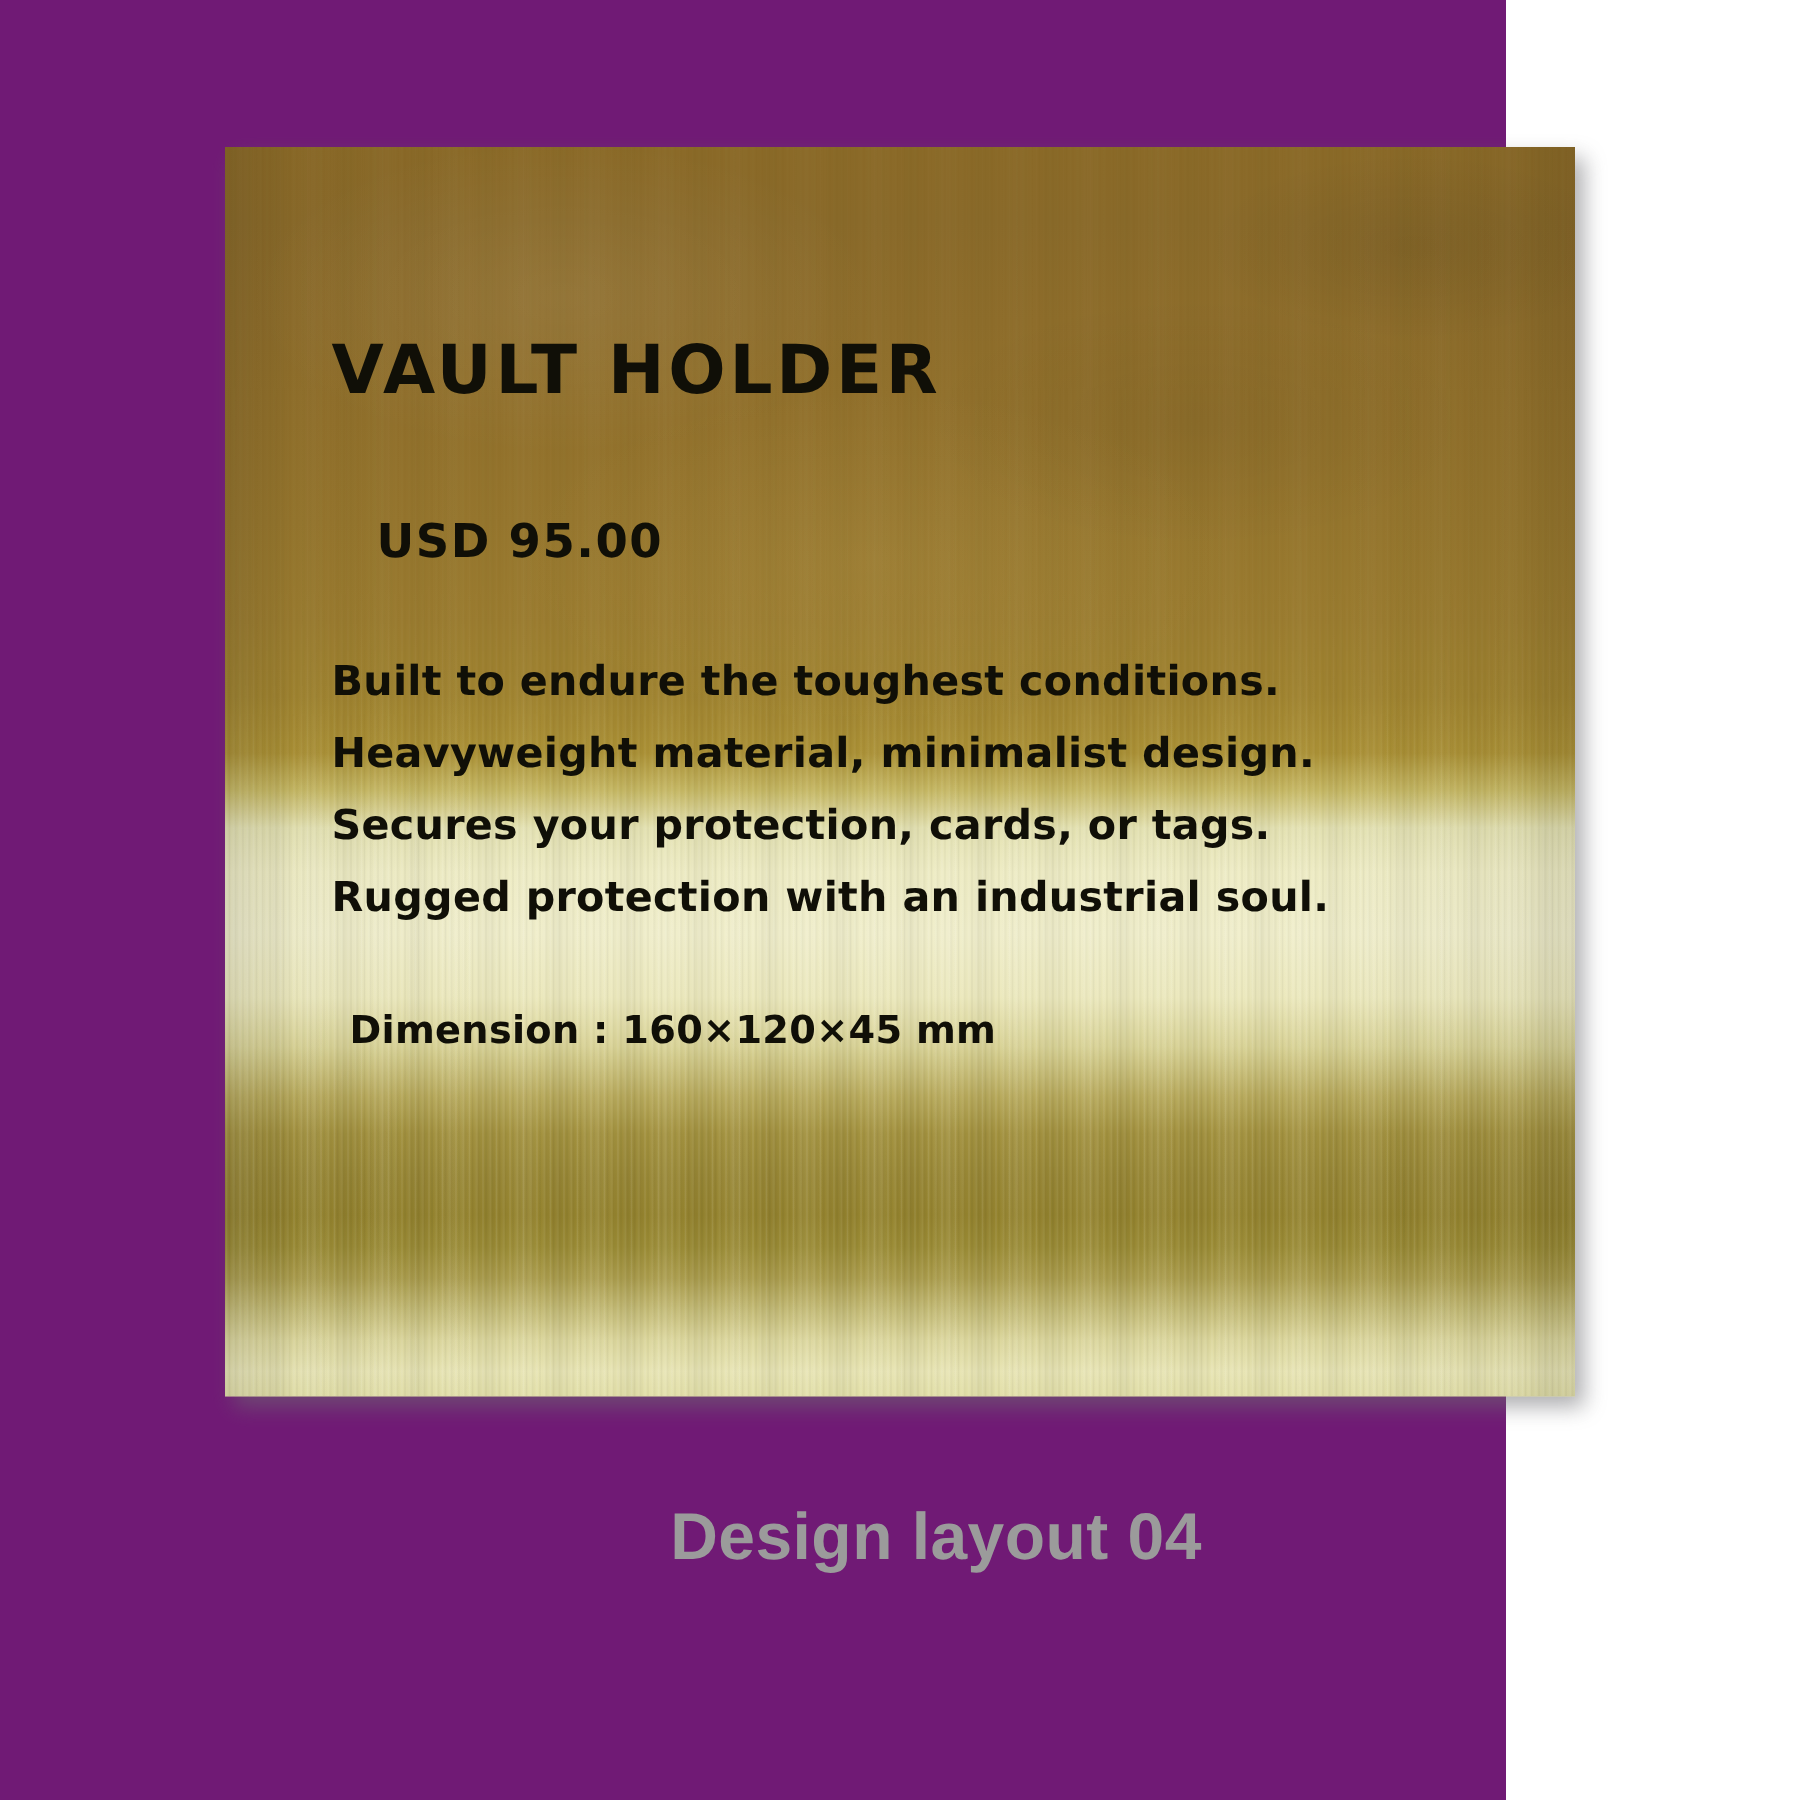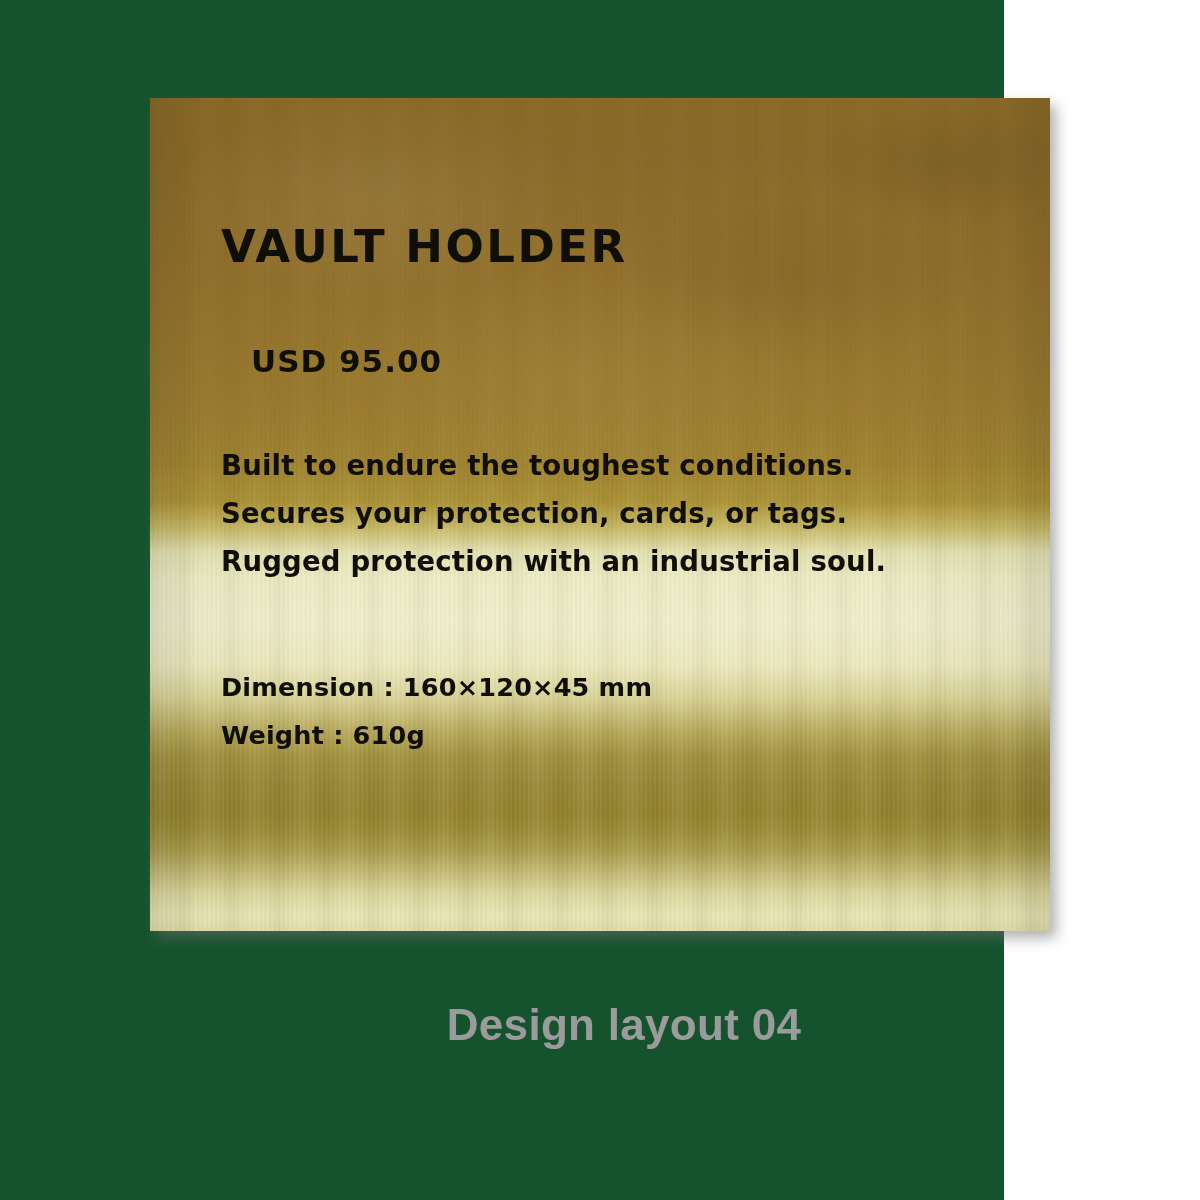--- a/index.html
+++ b/index.html
@@ -18,7 +18,7 @@
     position: relative;
     width: 1004px;
     height: 1200px;
-    background: #14532d;
+    background: #701a75;
   }
 
   

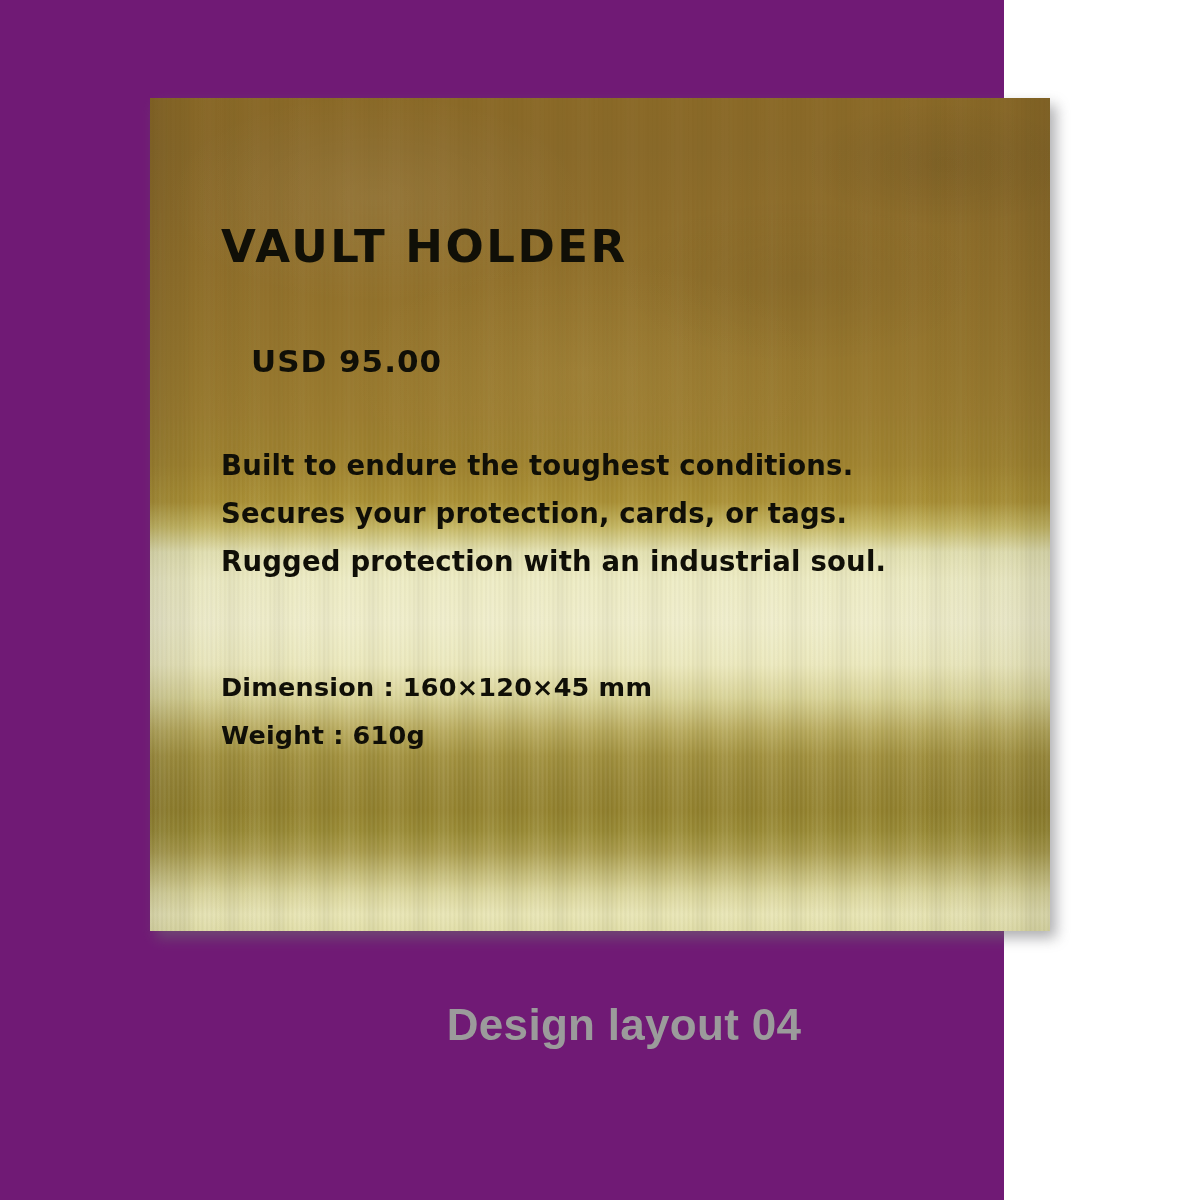--- a/index.html
+++ b/index.html
@@ -175,7 +175,6 @@
     line-height: 48px;
     letter-spacing: .2px;
     color: #100f07;
-    margin-top: 11px;
   }
   #description .desc-line { display: block; white-space: nowrap; }
 

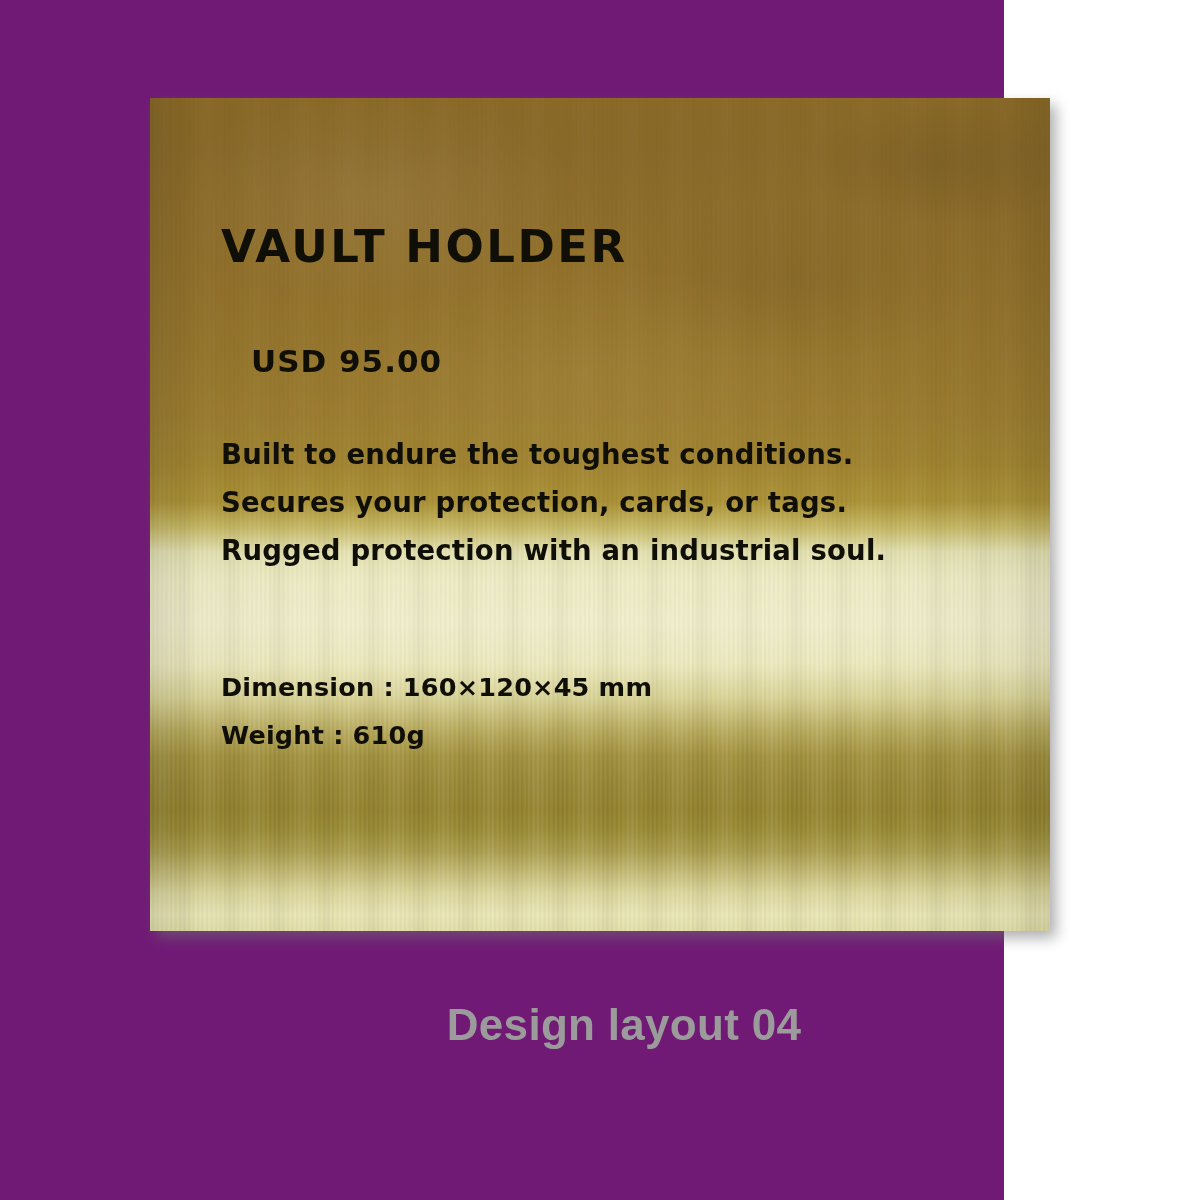--- a/index.html
+++ b/index.html
@@ -226,6 +226,7 @@
 
         <div class="hand" id="description">
           <span class="desc-line">Built to endure the toughest conditions.</span>
+          <span class="desc-line">Heavyweight material, minimalist design.</span>
           <span class="desc-line">Secures your protection, cards, or tags.</span>
           <span class="desc-line">Rugged protection with an industrial soul.</span>
         </div>

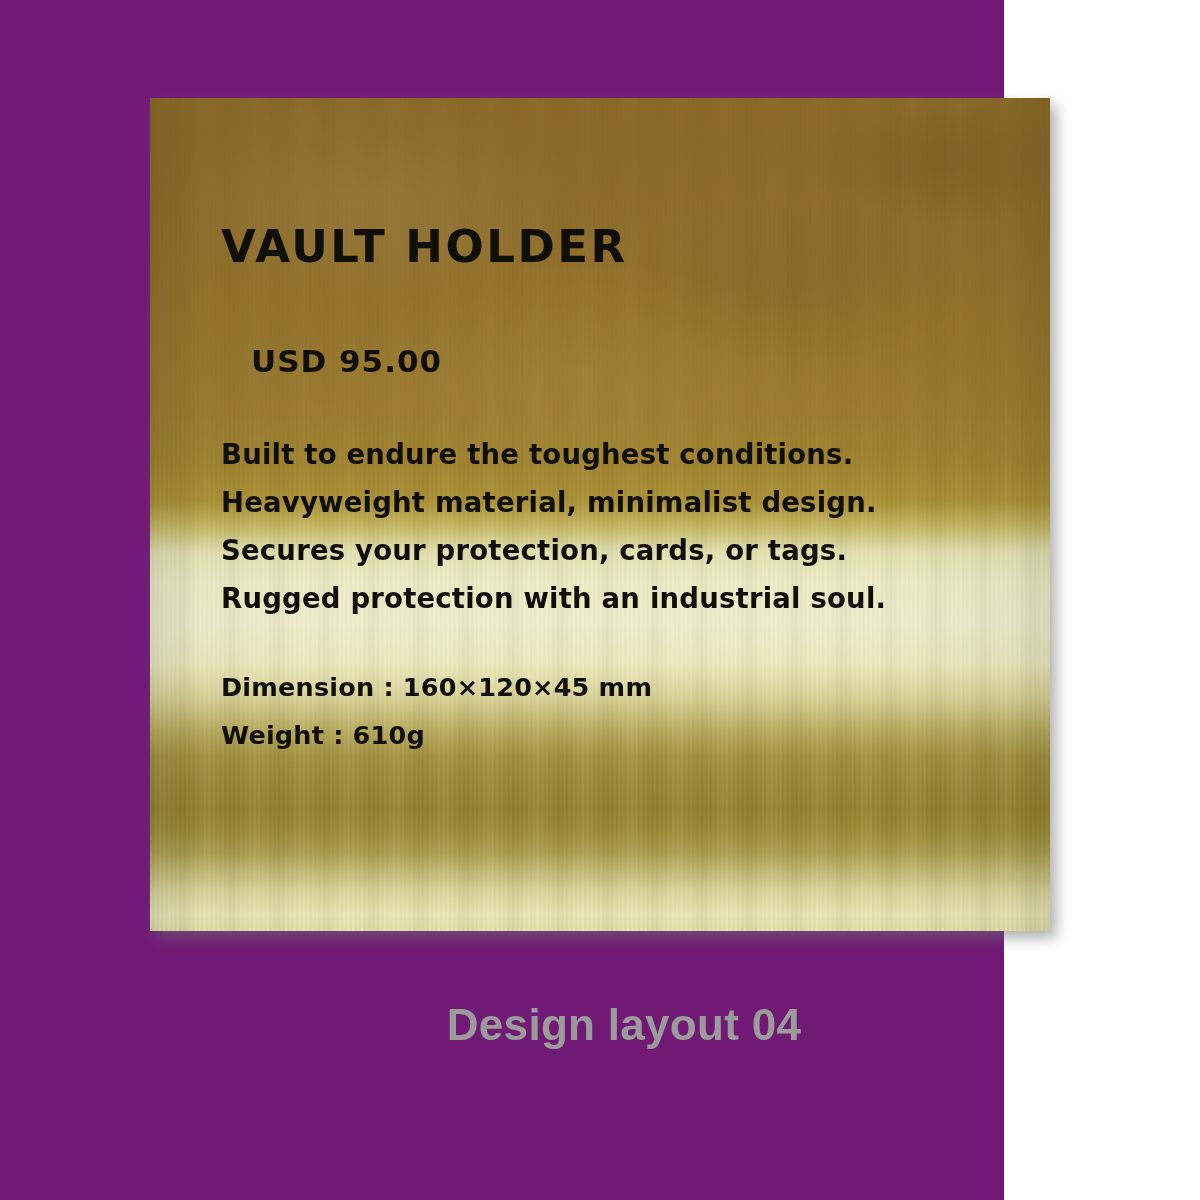--- a/index.html
+++ b/index.html
@@ -181,7 +181,7 @@
   #specs {
     position: absolute;
     top: 565px;
-    left: 0;
+    left: 12px;
     font-size: 25.5px;
     line-height: 48px;
     letter-spacing: .2px;

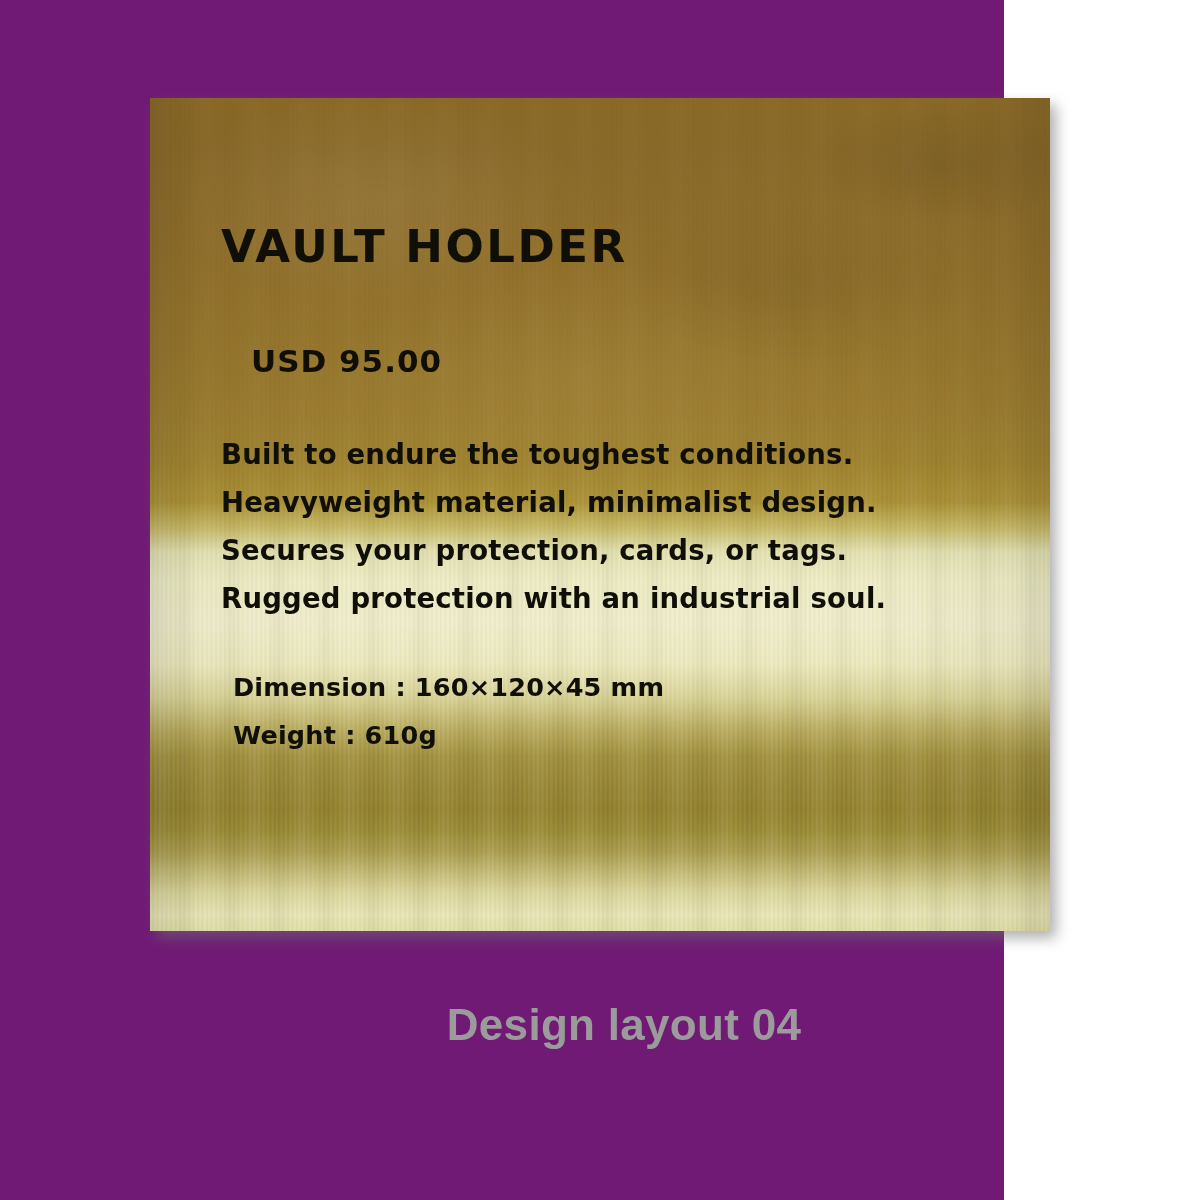--- a/index.html
+++ b/index.html
@@ -233,7 +233,6 @@
 
         <div class="hand" id="specs">
           <span class="spec-line">Dimension : 160×120×45 mm</span>
-          <span class="spec-line">Weight : 610g</span>
         </div>
 
       </div>

